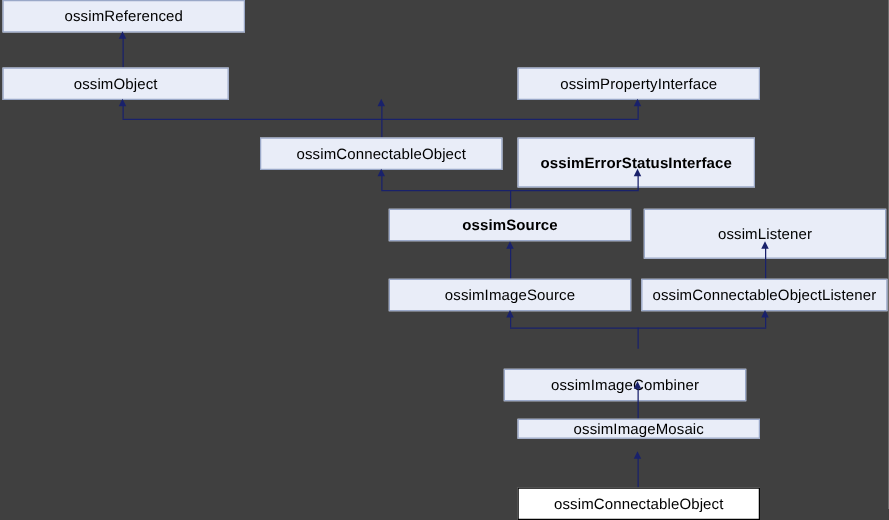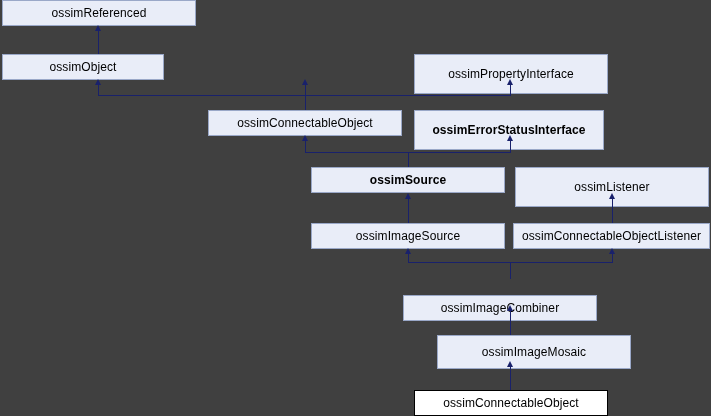--- a/index.html
+++ b/index.html
@@ -69,7 +69,7 @@
   <div class="edge-line edge-v" style="left:98px; top:30px; height:24px;"></div>
   <div class="arrowhead" style="left:95px; top:25px;"></div>
 
-  <div class="class-node" style="left:2px; top:54px; width:162px; height:26px;">
+  <div class="class-node" style="left:2px; top:54px; width:181px; height:26px;">
     <span class="class-label">ossimObject</span>
   </div>
   <div class="class-node" style="left:414px; top:54px; width:194px; height:40px;">

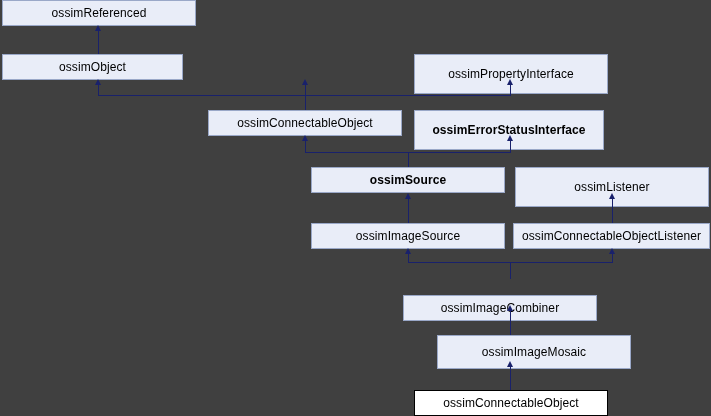--- a/index.html
+++ b/index.html
@@ -72,7 +72,7 @@
   <div class="class-node" style="left:2px; top:54px; width:181px; height:26px;">
     <span class="class-label">ossimObject</span>
   </div>
-  <div class="class-node" style="left:414px; top:54px; width:194px; height:40px;">
+  <div class="class-node" style="left:414px; top:54px; width:194px; height:26px;">
     <span class="class-label">ossimPropertyInterface</span>
   </div>
 

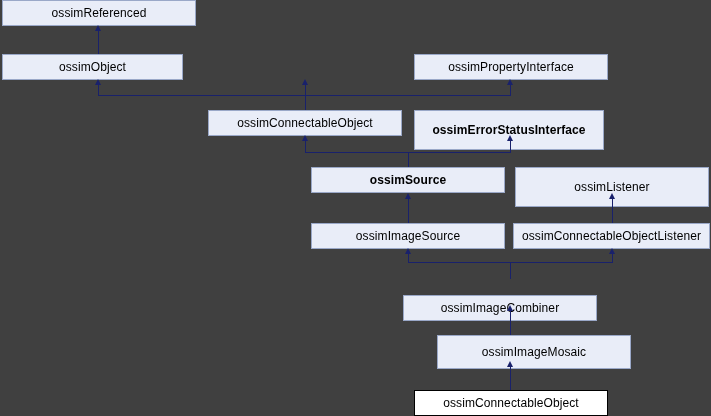--- a/index.html
+++ b/index.html
@@ -132,7 +132,7 @@
   <div class="edge-line edge-v" style="left:510px; top:310px; height:25px;"></div>
   <div class="arrowhead" style="left:507px; top:305px;"></div>
 
-  <div class="class-node" style="left:437px; top:335px; width:194px; height:34px;">
+  <div class="class-node" style="left:414px; top:335px; width:194px; height:16px;">
     <span class="class-label">ossimImageMosaic</span>
   </div>
 

